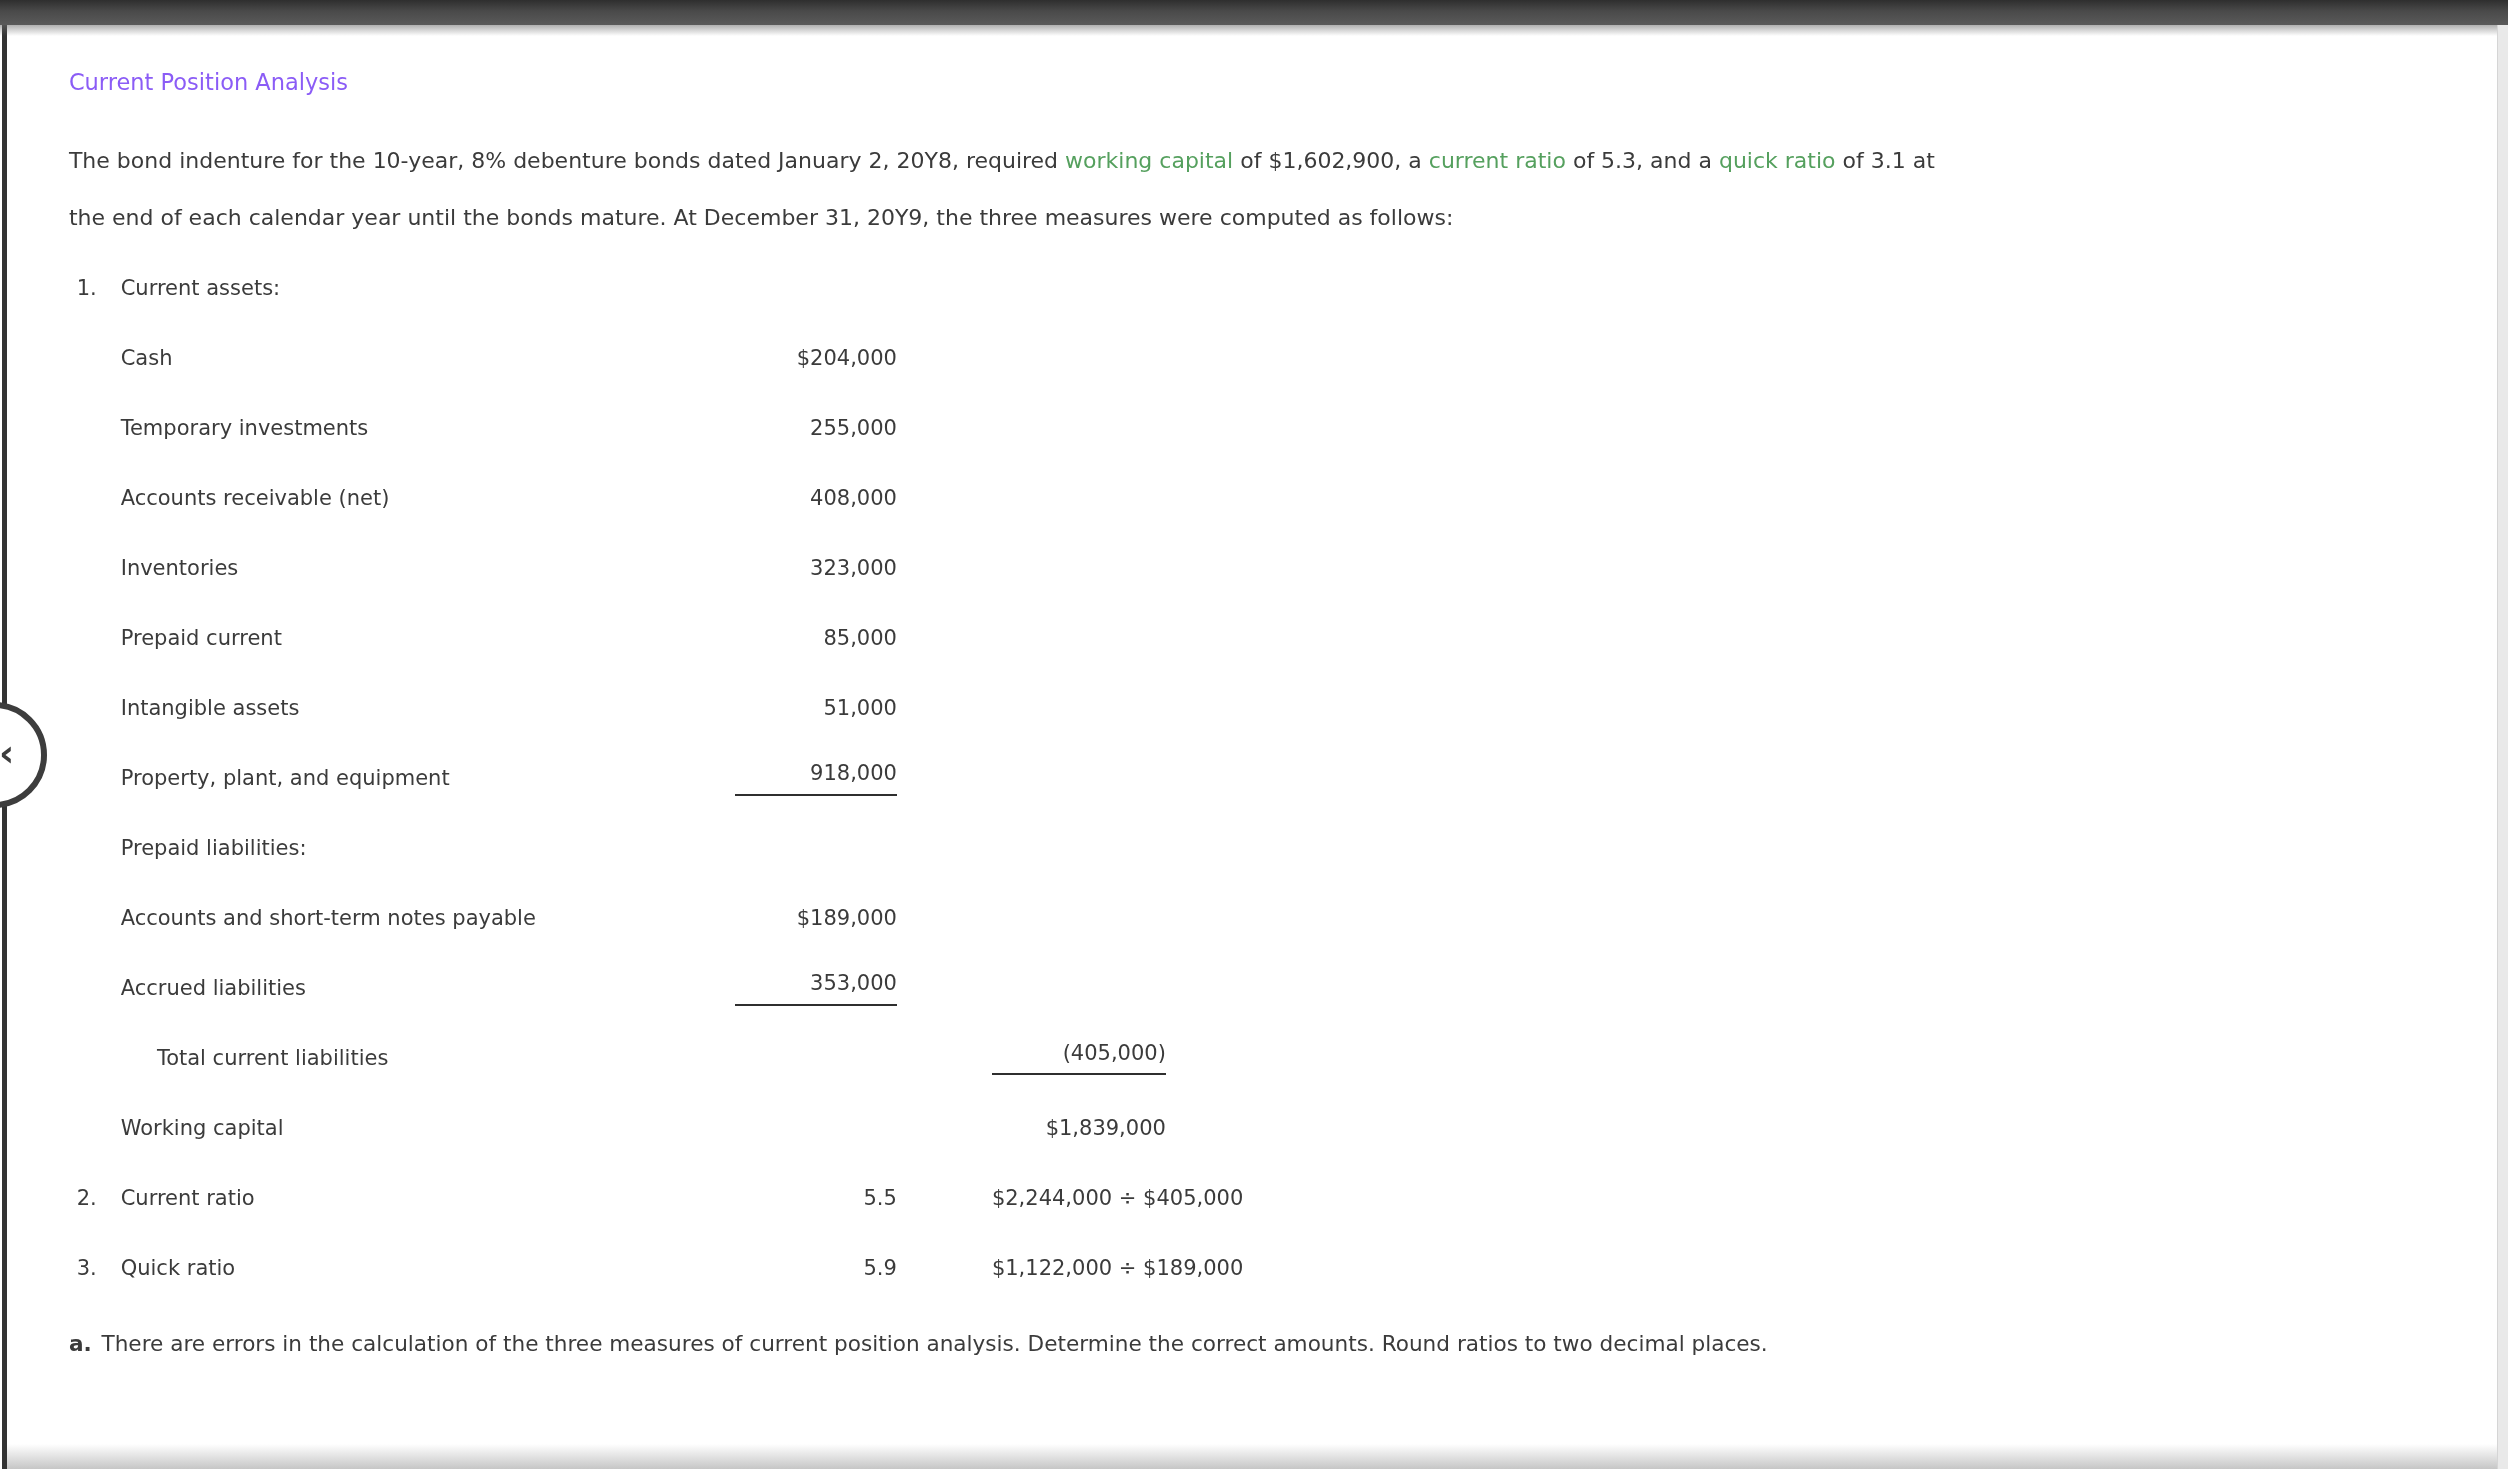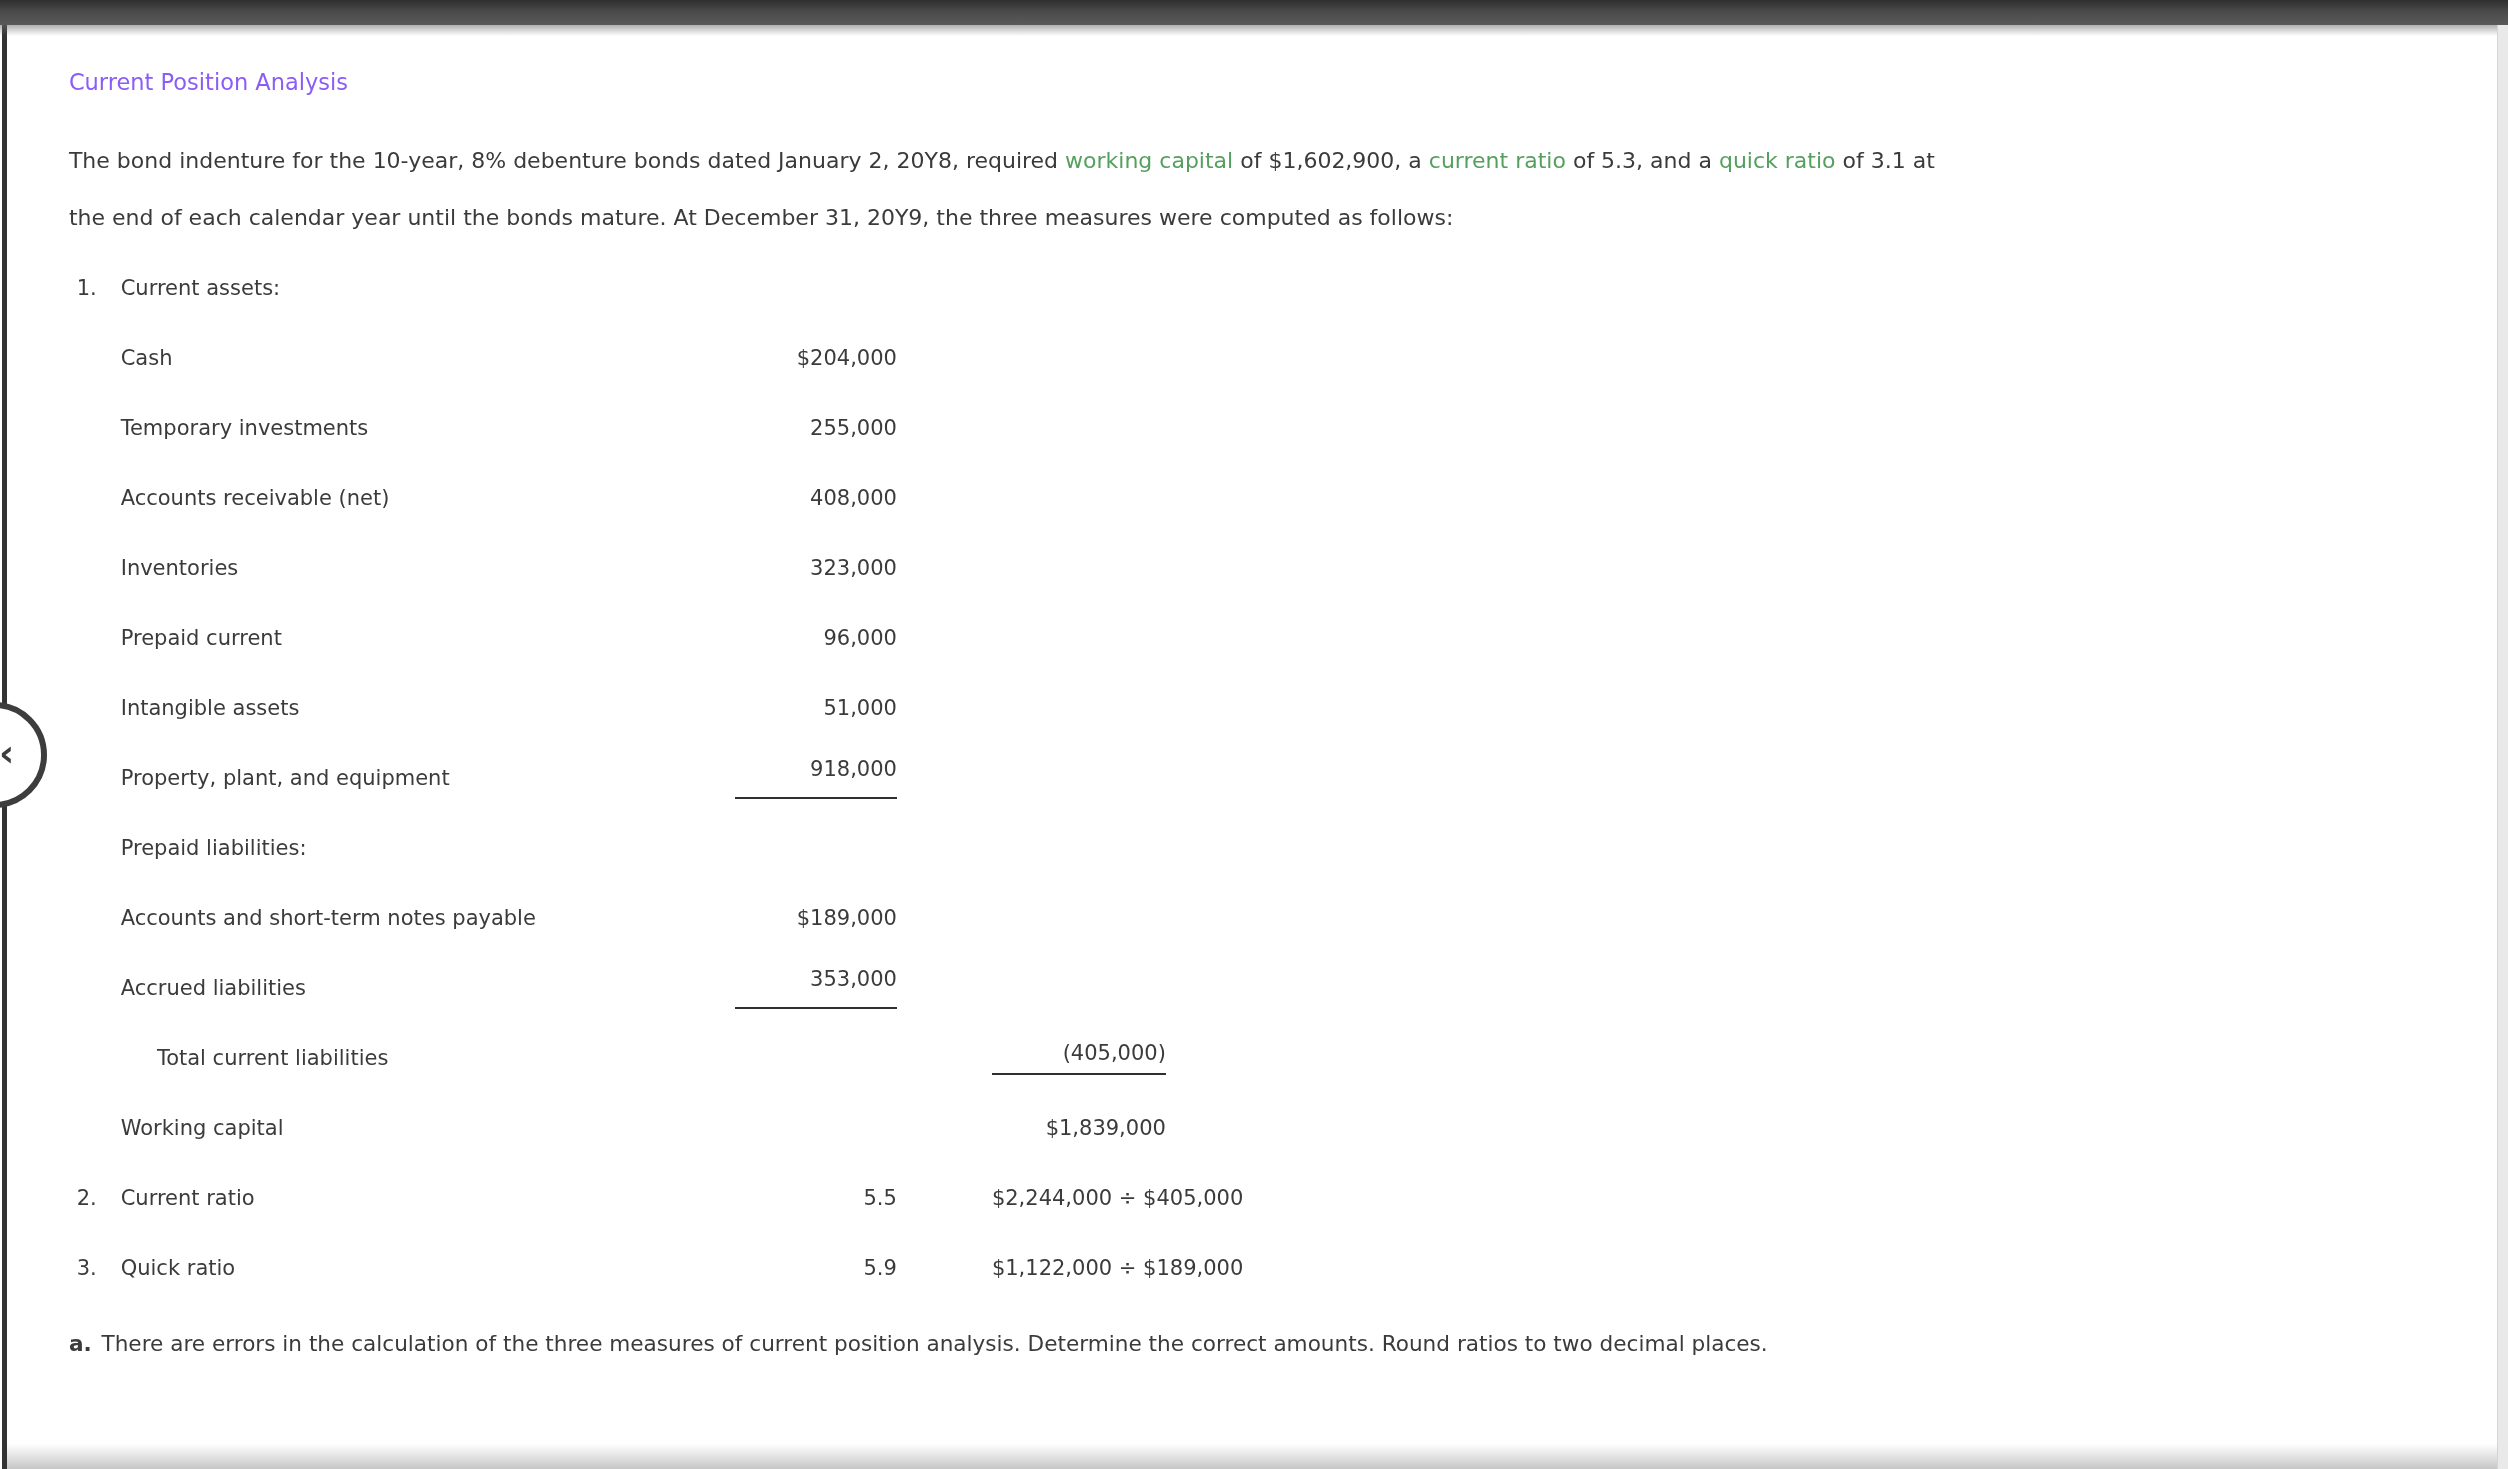--- a/index.html
+++ b/index.html
@@ -151,7 +151,7 @@
       <div class="row">
         <span class="cell num"></span>
         <span class="cell label">Prepaid current</span>
-        <span class="cell val1"><span class="amt">96,000</span></span>
+        <span class="cell val1"><span class="amt">85,000</span></span>
         <span class="cell val2"></span>
       </div>
       <div class="row">

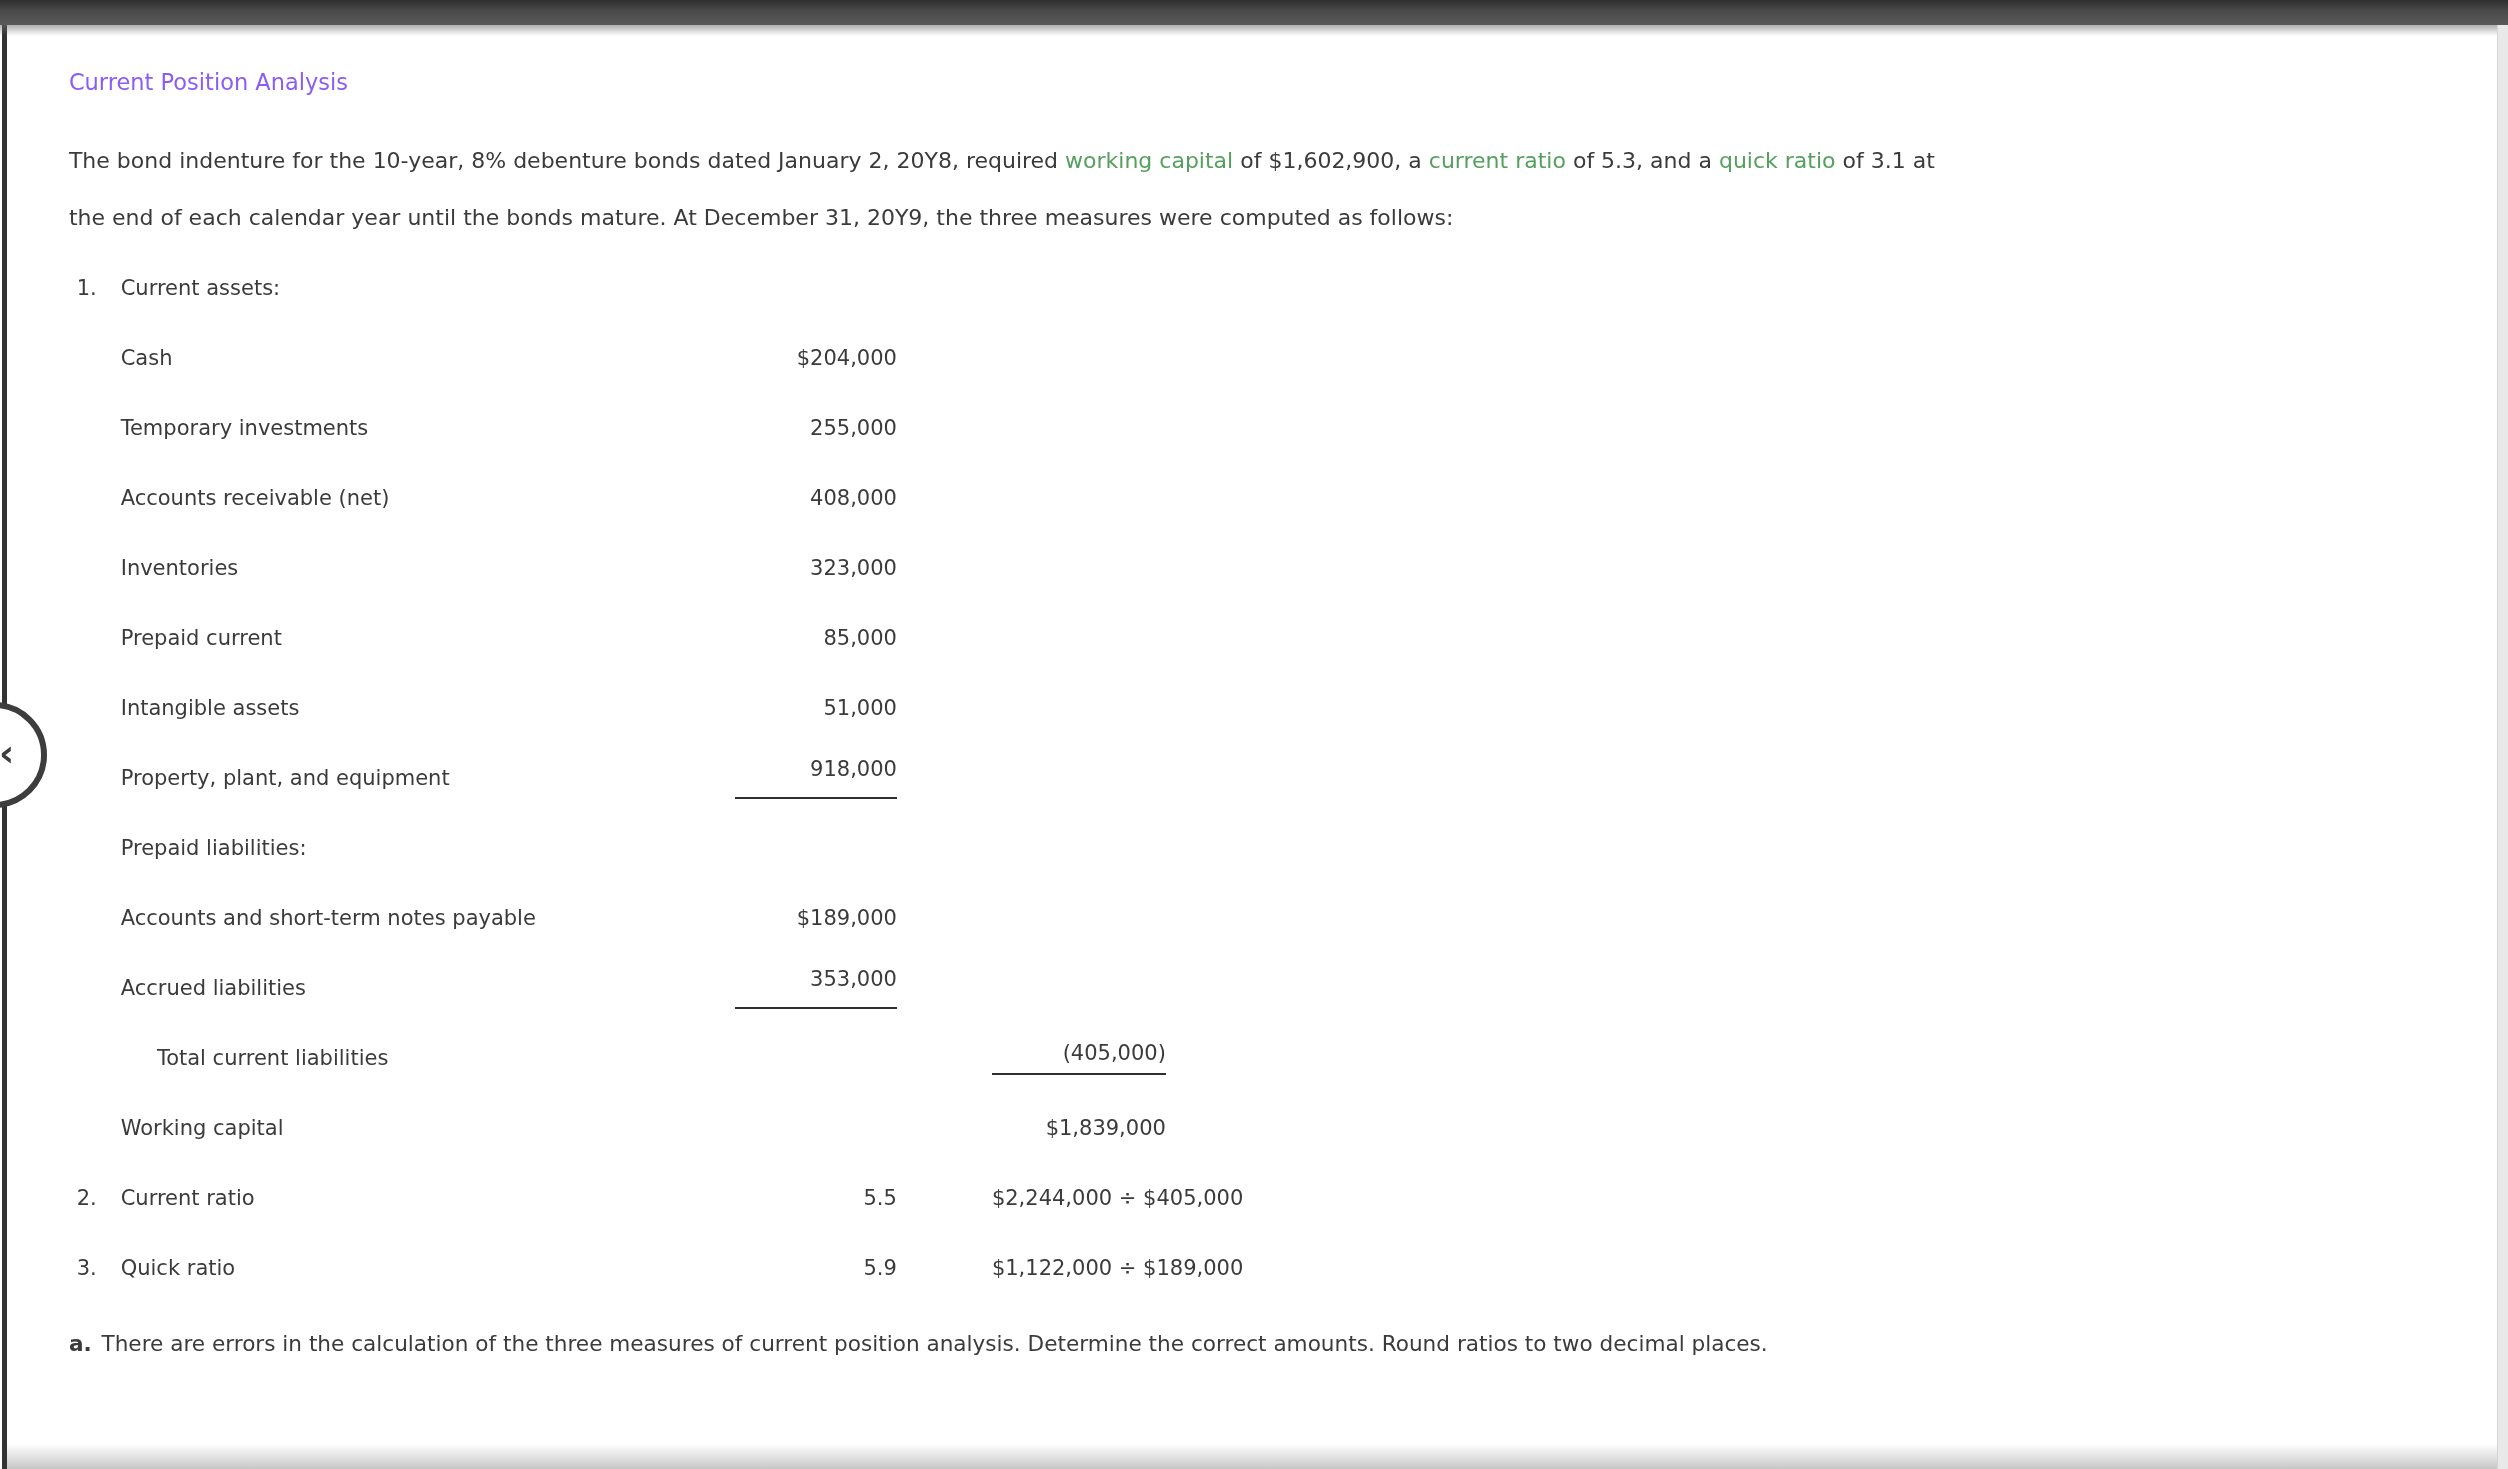--- a/index.html
+++ b/index.html
@@ -92,7 +92,7 @@
   .cell.val2  { width: 627px; padding-left: 95px; text-align: left; white-space: nowrap; }
   .amt.u1 {
     display: inline-block; min-width: 162px; text-align: right;
-    border-bottom: 2px solid #2f2f2f; padding-bottom: 16px;
+    border-bottom: 2px solid #2f2f2f; padding-bottom: 9px;
   }
   .amt2 { display: inline-block; width: 174px; text-align: right; }
   .amt2.u2 { border-bottom: 2px solid #2f2f2f; padding-bottom: 8px; }

